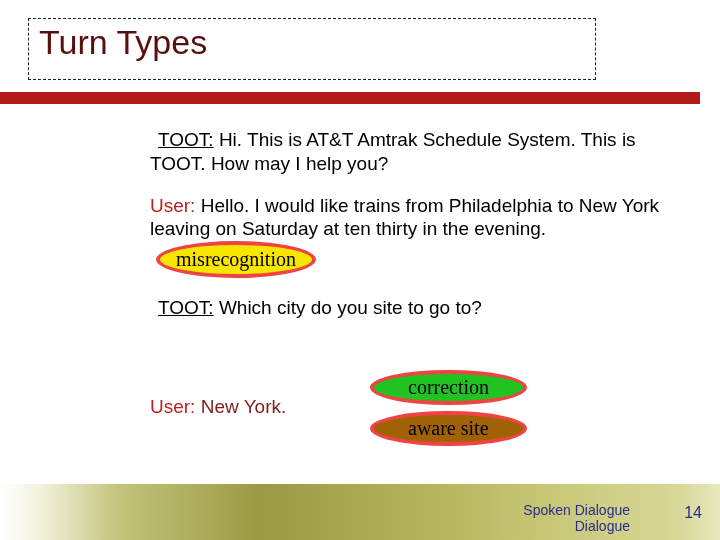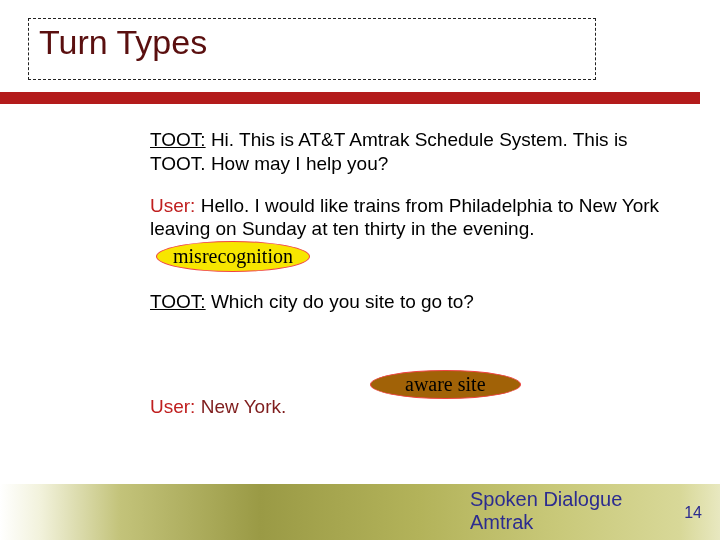--- a/index.html
+++ b/index.html
@@ -40,7 +40,7 @@
     line-height: 1.25;
   }
   .para { margin-bottom: 18px; }
-  .toot-label { color: #000; text-decoration: underline; }
+  .toot-label { color: #000; text-decoration: underline; margin-left: 8px; }
   .user-label { color: #c02020; }
   .user-val { color: #7f1d1d; }
   .badge {

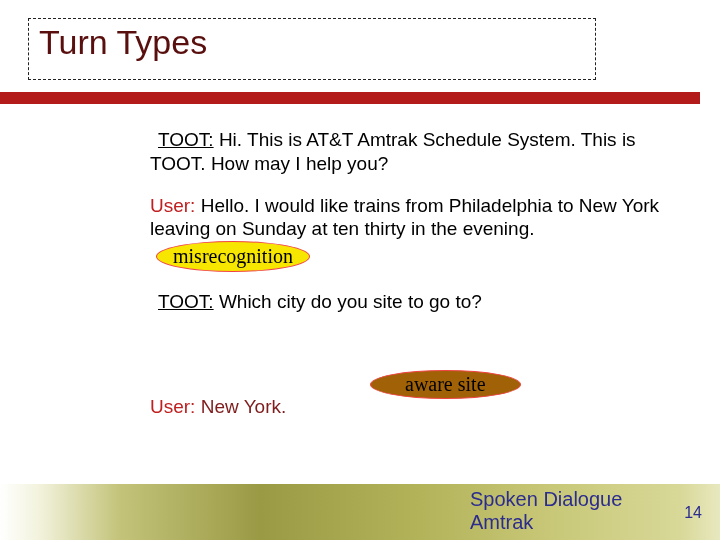--- a/index.html
+++ b/index.html
@@ -120,7 +120,7 @@
 
     <div class="para">
       <span class="user-label">User:</span>
-      <span>Hello.  I would like trains from Philadelphia to New York leaving on Sunday at ten thirty in the evening.</span>
+      <span>Hello.  I would like trains from Philadelphia to New York leaving on Saturday at ten thirty in the evening.</span>
       <span class="badge badge-yellow inline-badge">misrecognition</span>
     </div>
 

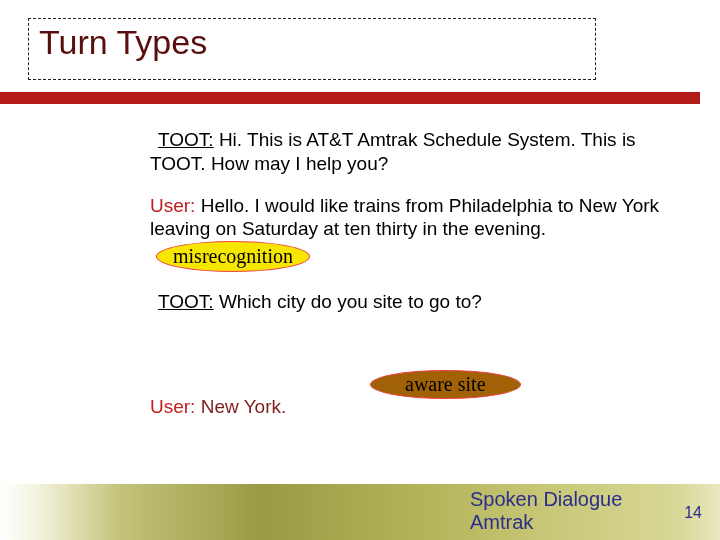--- a/index.html
+++ b/index.html
@@ -45,7 +45,7 @@
   .user-val { color: #7f1d1d; }
   .badge {
     display: inline-block;
-    border: 1px solid #ef4444;
+    border: 4px solid #ef4444;
     border-radius: 50% / 50%;
     padding: 2px 16px;
     font-family: "Times New Roman", serif;

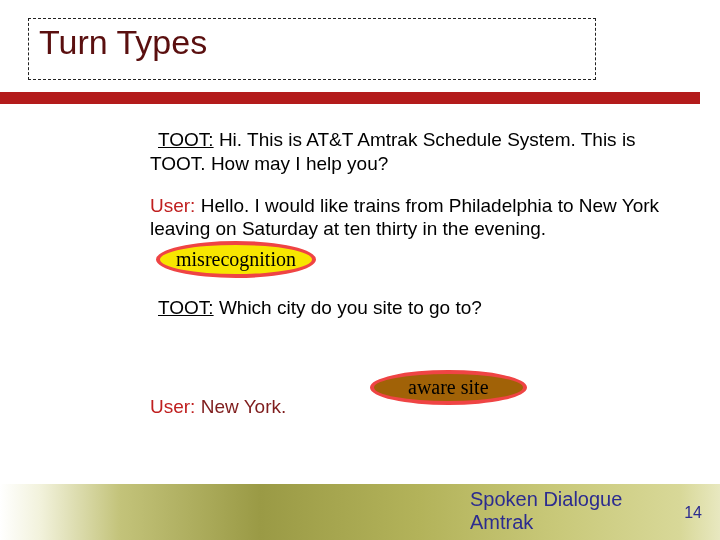--- a/index.html
+++ b/index.html
@@ -133,6 +133,9 @@
 
   <div class="badge-stack">
     <div class="row">
+      <span class="badge badge-green badge-green-wide">correction</span>
+    </div>
+    <div class="row">
       <span class="badge badge-magenta badge-mag-wide">aware site</span>
     </div>
   </div>

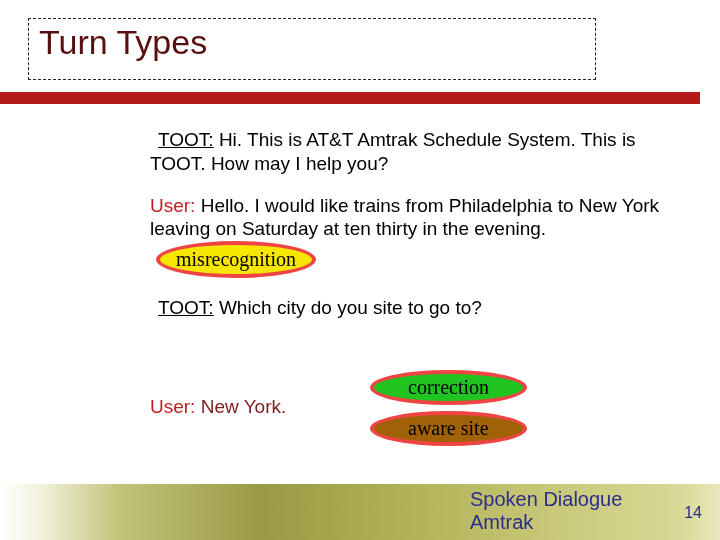--- a/index.html
+++ b/index.html
@@ -85,9 +85,9 @@
     position: absolute;
     right: 90px; bottom: 6px;
     width: 160px;
-    text-align: left;
+    text-align: right;
     font-family: Arial, sans-serif;
-    font-size: 20px;
+    font-size: 14px;
     color: #2c2c8f;
     line-height: 1.15;
   }

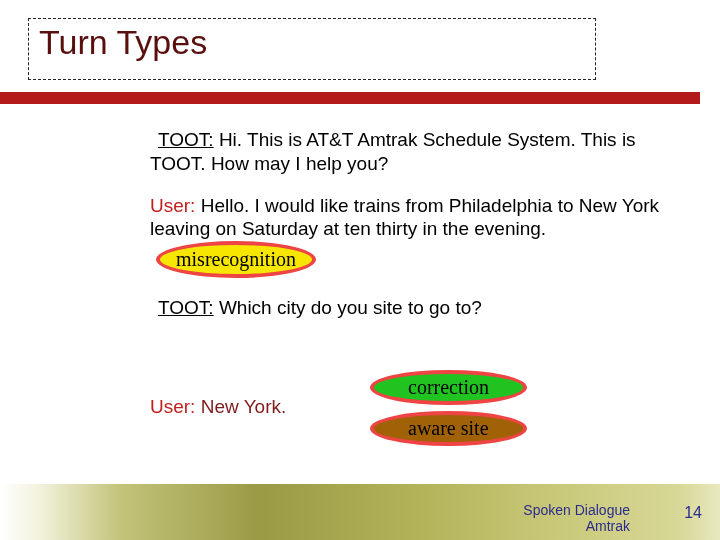--- a/index.html
+++ b/index.html
@@ -149,7 +149,7 @@
     <div class="footer-grad"></div>
     <div class="footer-text">
       <span>Spoken Dialogue</span><br>
-      <span>Amtrak</span>
+      <span>Dialogue</span>
     </div>
     <div class="page-num">14</div>
   </div>

